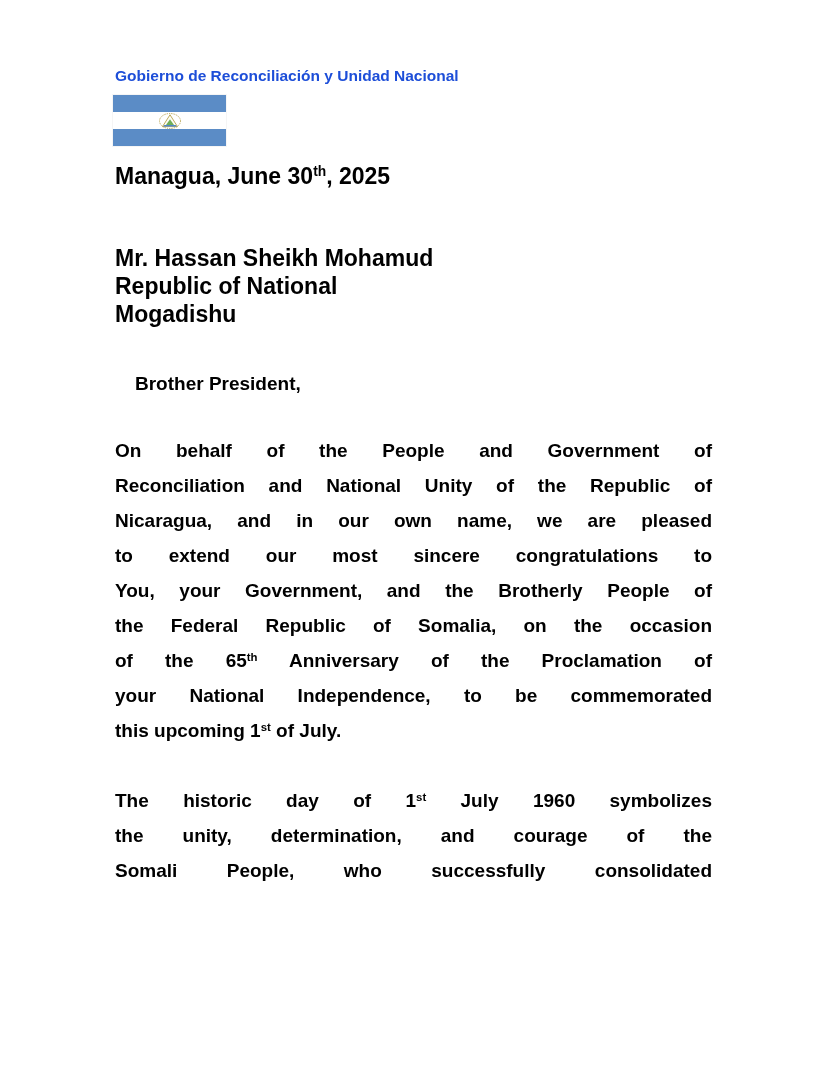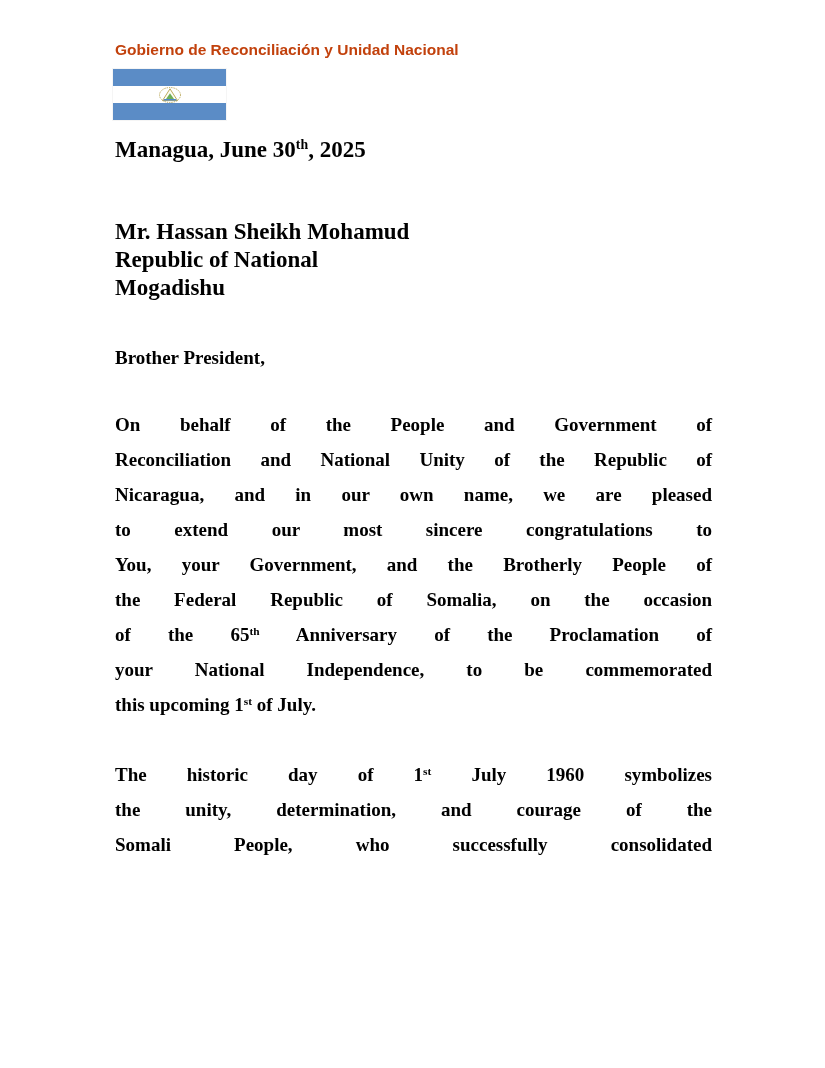--- a/index.html
+++ b/index.html
@@ -21,12 +21,12 @@
   }
   
   .letterhead {
-    padding-top: 40px;
+    padding-top: 66px;
     font-family: "Liberation Sans", sans-serif;
     font-weight: bold;
     font-size: 15.5px;
     line-height: 20px;
-    color: #c2410c;
+    color: #1d4ed8;
   }
   
   .flag {

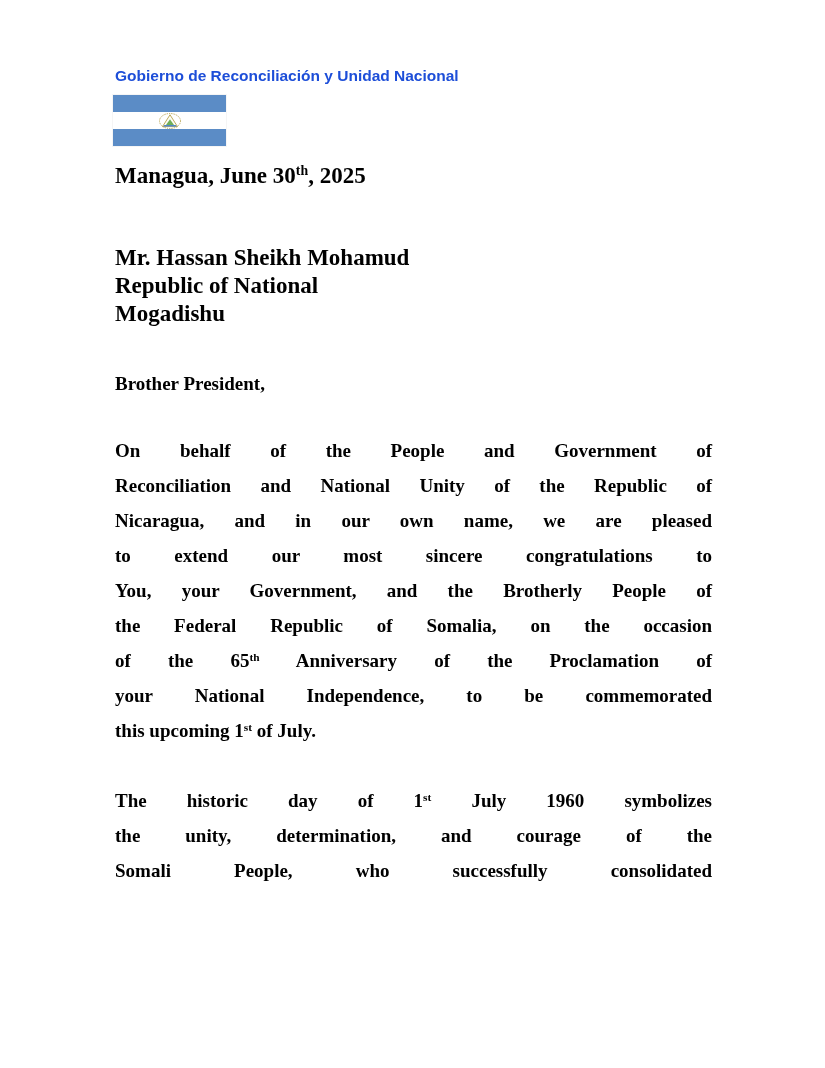--- a/index.html
+++ b/index.html
@@ -60,7 +60,7 @@
   .emblem-water    { fill: var(--emblem-blue, #4f86c8); }
   
   .mono {
-    font-family: Liberation Serif, serif;
+    font-family: Liberation Sans, sans-serif;
     font-weight: bold;
     color: #000000;
   }

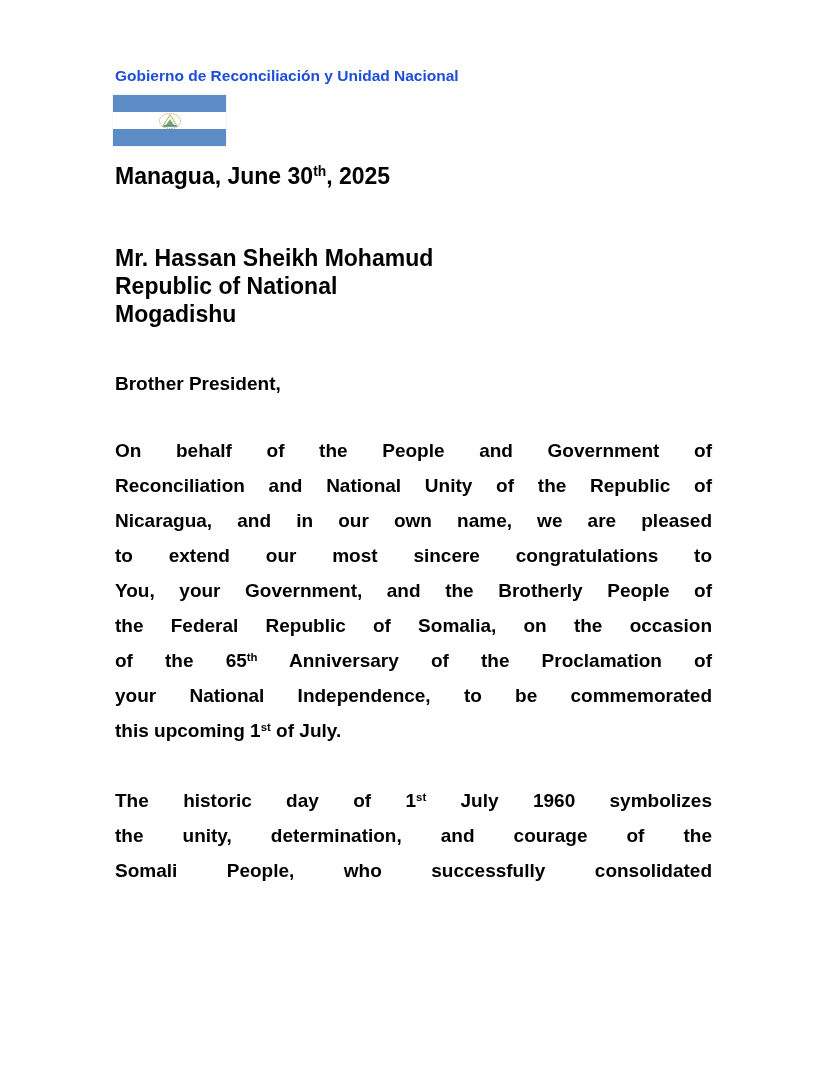--- a/index.html
+++ b/index.html
@@ -80,6 +80,7 @@
     margin-top: 38px;
     font-size: 19px;
     line-height: 35px;
+    margin-left: 20px;
   }
   .paragraphs .paragraph { margin-top: 35px; }
   .paragraphs .paragraph:first-child { margin-top: 32px; }

